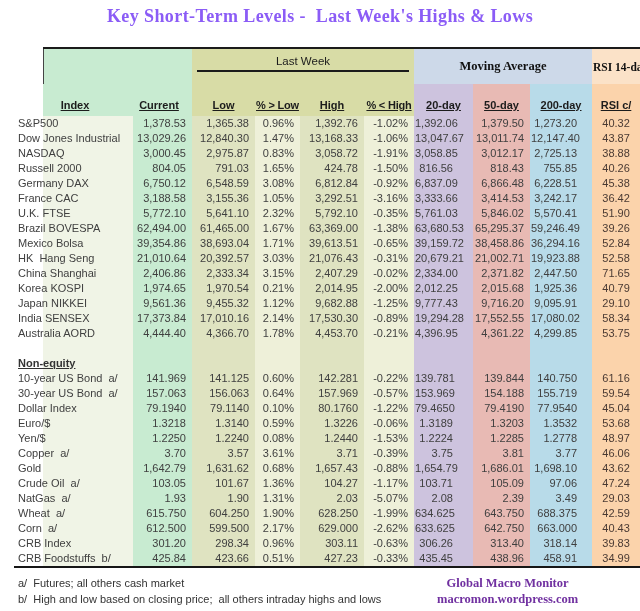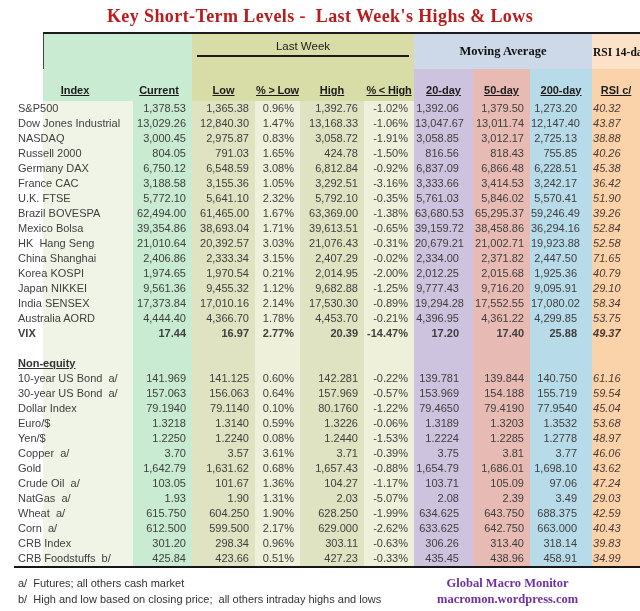--- a/index.html
+++ b/index.html
@@ -5,8 +5,8 @@
   html,body{margin:0;padding:0;background:#ffffff;width:640px;}
   body{font-family:"Liberation Sans",sans-serif;color:#404040;}
   .page{width:640px;height:611px;position:relative;padding-top:4px;box-sizing:border-box;}
-  .title{font-family:"Liberation Serif",serif;font-size:18px;font-weight:700;color:#b91c1c;
-         text-align:center;letter-spacing:.4px;white-space:pre;margin:2px 0 5px 0;}
+  .title{font-family:"Liberation Serif",serif;font-size:18px;font-weight:700;color:#8b5cf6;
+         text-align:center;letter-spacing:.4px;white-space:pre;margin:2px 0 20px 0;}
   table.levels{border-collapse:collapse;table-layout:fixed;width:626px;margin-left:14px;}
   col.c0{width:29px}col.c1{width:90px}col.c2{width:59px}col.c3{width:63px}col.c4{width:45px}
   col.c5{width:64px}col.c6{width:50px}col.c7{width:59px}col.c8{width:57px}col.c9{width:62px}col.c10{width:48px}

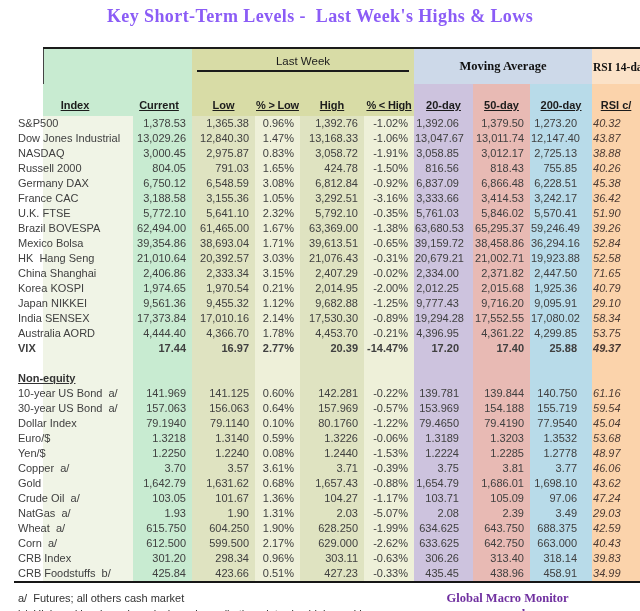--- a/index.html
+++ b/index.html
@@ -44,7 +44,7 @@
   td.v-cur{background:#c8ebd1;text-align:right;padding-right:6px;}
   td.v-low,td.v-high{background:#dfe3c1;text-align:right;padding-right:6px;}
   td.v-pl,td.v-ph{background:#eef0d9;text-align:right;padding-right:6px;}
-  td.v-20{background:#cdc3de;text-align:right;padding-right:14px;}
+  td.v-20{background:#cdc3de;text-align:right;padding-right:20px;}
   td.v-50{background:#e8bab4;text-align:right;padding-right:6px;}
   td.v-200{background:#b8dbe9;text-align:right;padding-right:15px;}
   td.v-rsi{background:#fbd3ab;text-align:left;color:#4a3a33;font-style:italic;}

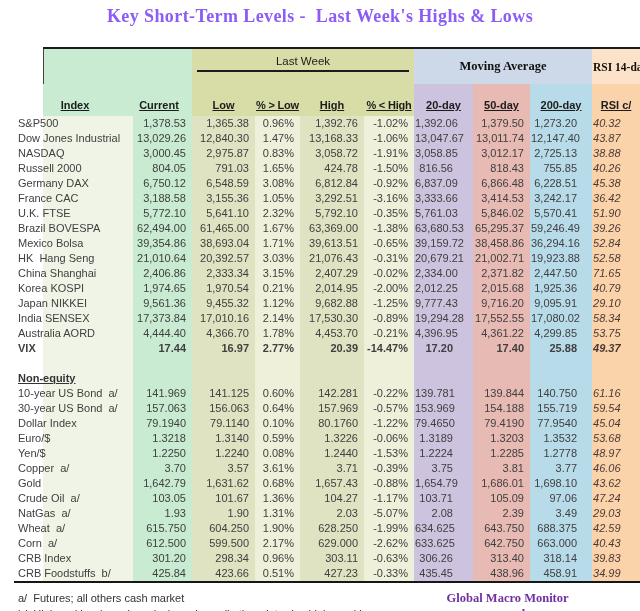--- a/index.html
+++ b/index.html
@@ -47,7 +47,7 @@
   td.v-20{background:#cdc3de;text-align:right;padding-right:20px;}
   td.v-50{background:#e8bab4;text-align:right;padding-right:6px;}
   td.v-200{background:#b8dbe9;text-align:right;padding-right:15px;}
-  td.v-rsi{background:#fbd3ab;text-align:left;color:#4a3a33;font-style:italic;}
+  td.v-rsi{background:#fbd3ab;text-align:center;color:#4a3a33;}
   tr.bold td{font-weight:700;}
   td.section-label{font-weight:700;text-decoration:underline;color:#333;}
   tr.last-row td{border-bottom:2px solid #161616;}

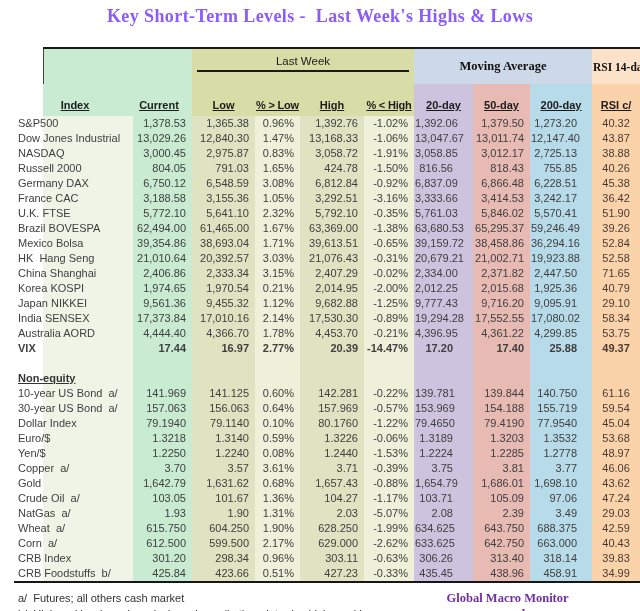--- a/index.html
+++ b/index.html
@@ -283,18 +283,6 @@
           <td class="v-200">4,299.85</td>
           <td class="v-rsi">53.75</td>
         </tr>
-        <tr class="data-row bold">
-          <td class="label" colspan="2">VIX</td>
-          <td class="v-cur">17.44</td>
-          <td class="v-low">16.97</td>
-          <td class="v-pl">2.77%</td>
-          <td class="v-high">20.39</td>
-          <td class="v-ph">-14.47%</td>
-          <td class="v-20">17.20</td>
-          <td class="v-50">17.40</td>
-          <td class="v-200">25.88</td>
-          <td class="v-rsi">49.37</td>
-        </tr>
         <tr class="spacer-row">
           <td class="label" colspan="2"></td>
           <td class="v-cur"></td>

